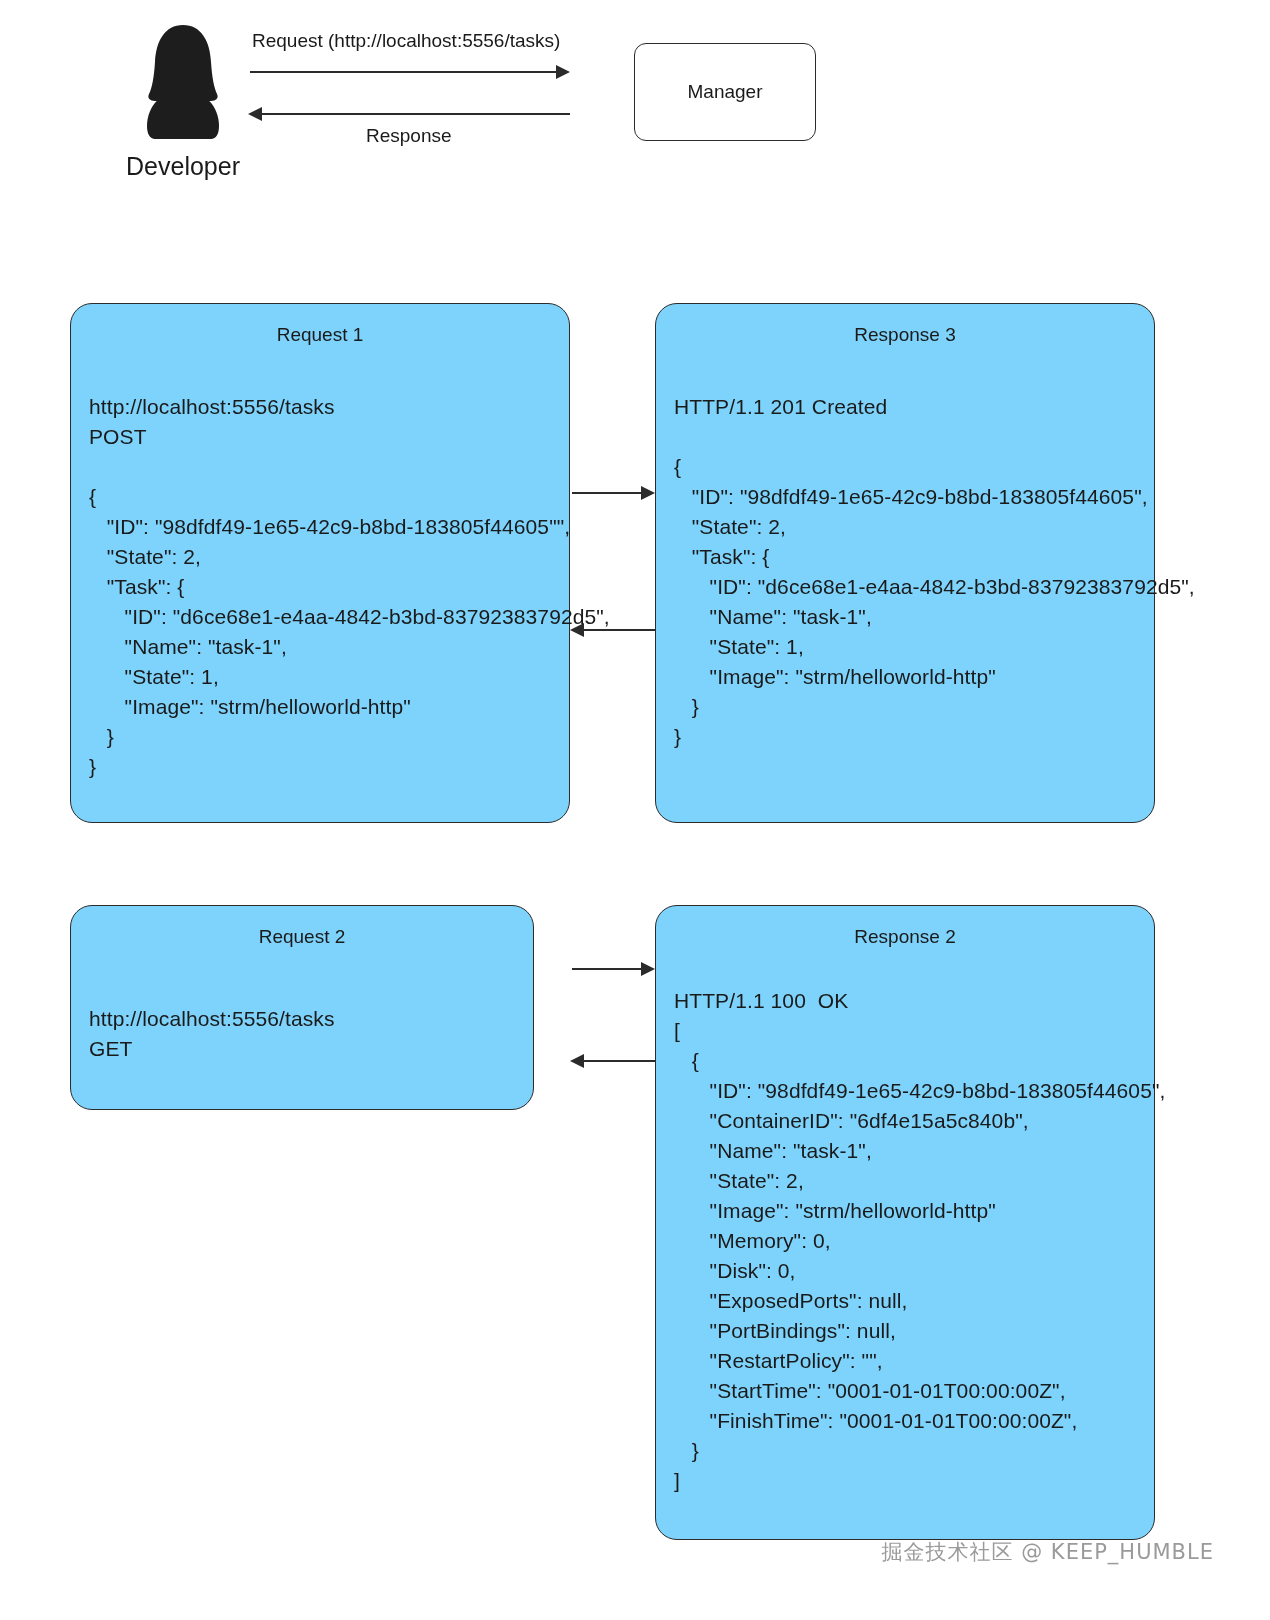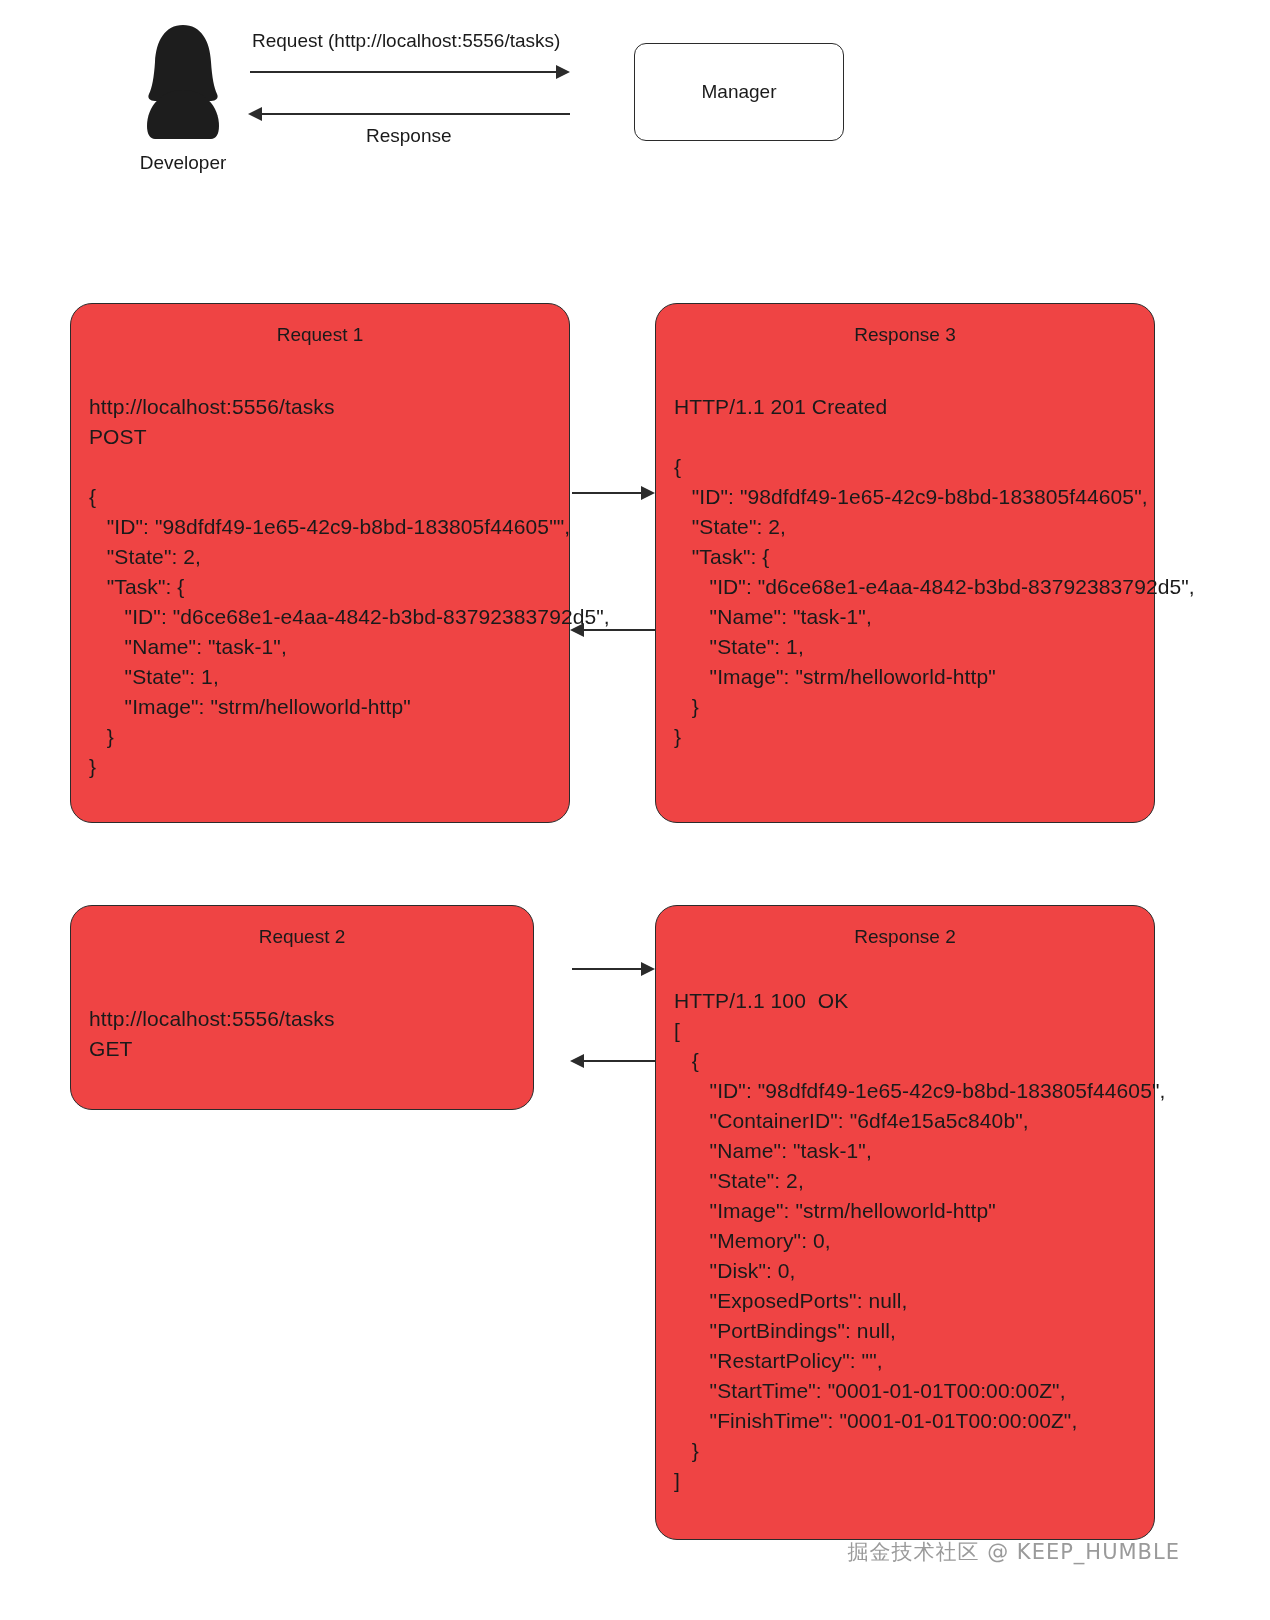--- a/index.html
+++ b/index.html
@@ -46,7 +46,7 @@
     position: absolute;
     left: 634px;
     top: 43px;
-    width: 210px;
+    width: 182px;
     height: 98px;
     border: 1.6px solid #2b2b2b;
     border-radius: 12px;

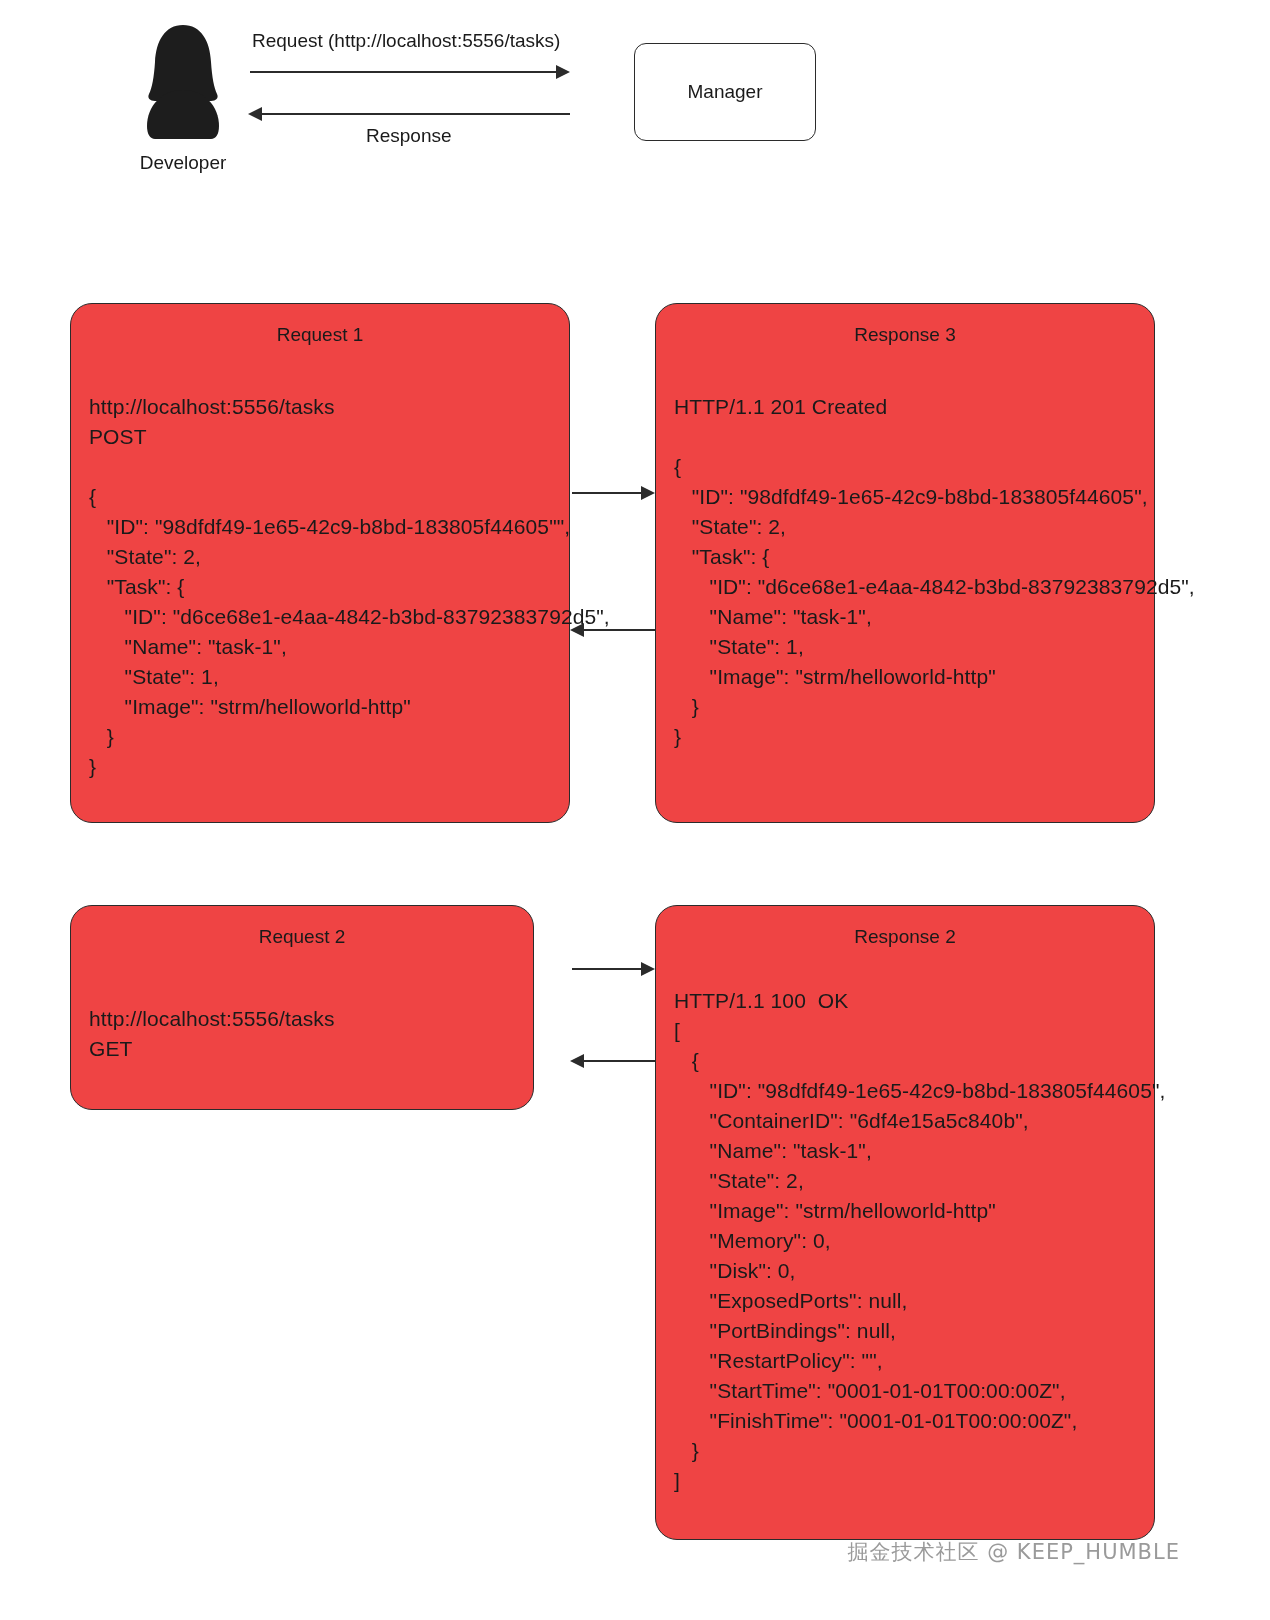--- a/index.html
+++ b/index.html
@@ -38,7 +38,7 @@
     top: 152px;
     width: 130px;
     text-align: center;
-    font-size: 19px;
+    font-size: 25px;
     white-space: nowrap;
   }
 

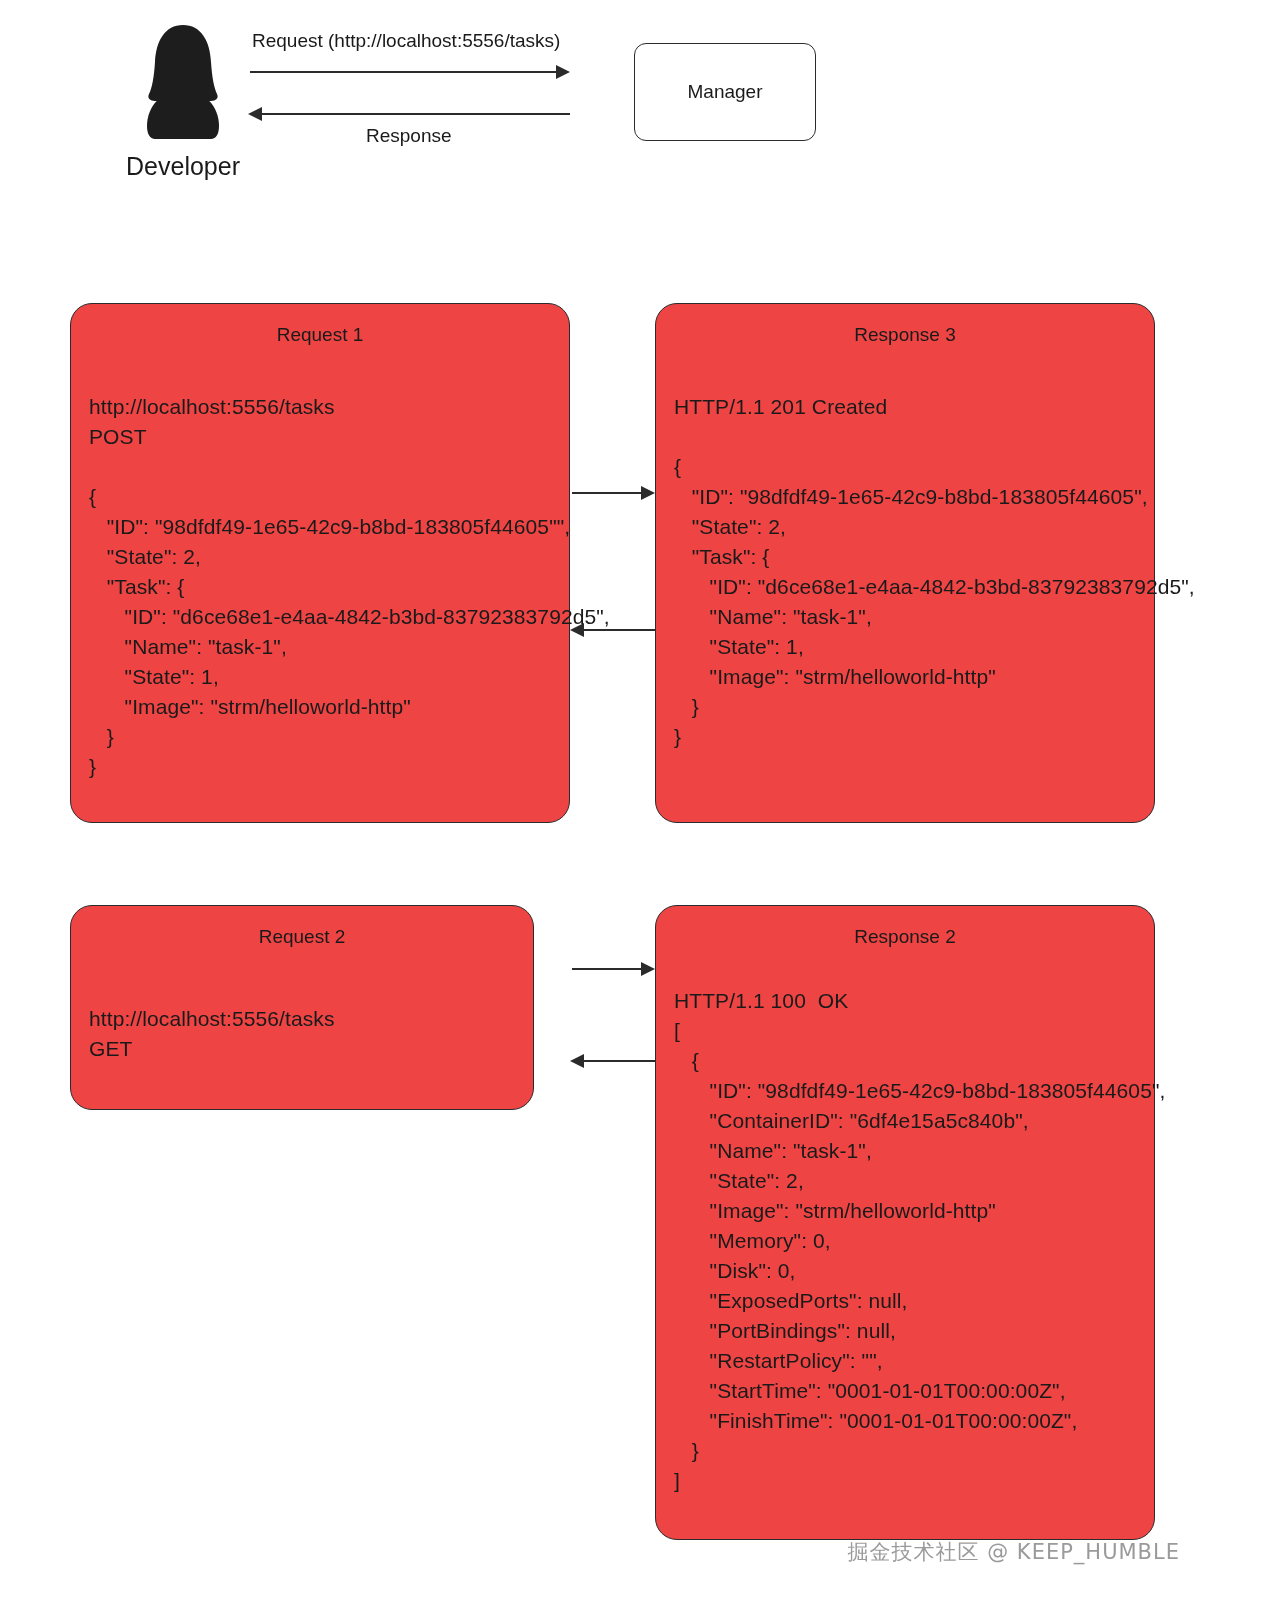--- a/index.html
+++ b/index.html
@@ -92,7 +92,7 @@
     position: absolute;
     border: 1.8px solid #2b2b2b;
     border-radius: 22px;
-    background: #ef4444;
+    background: #7dd3fc;
     box-sizing: border-box;
   }
   .card-title {

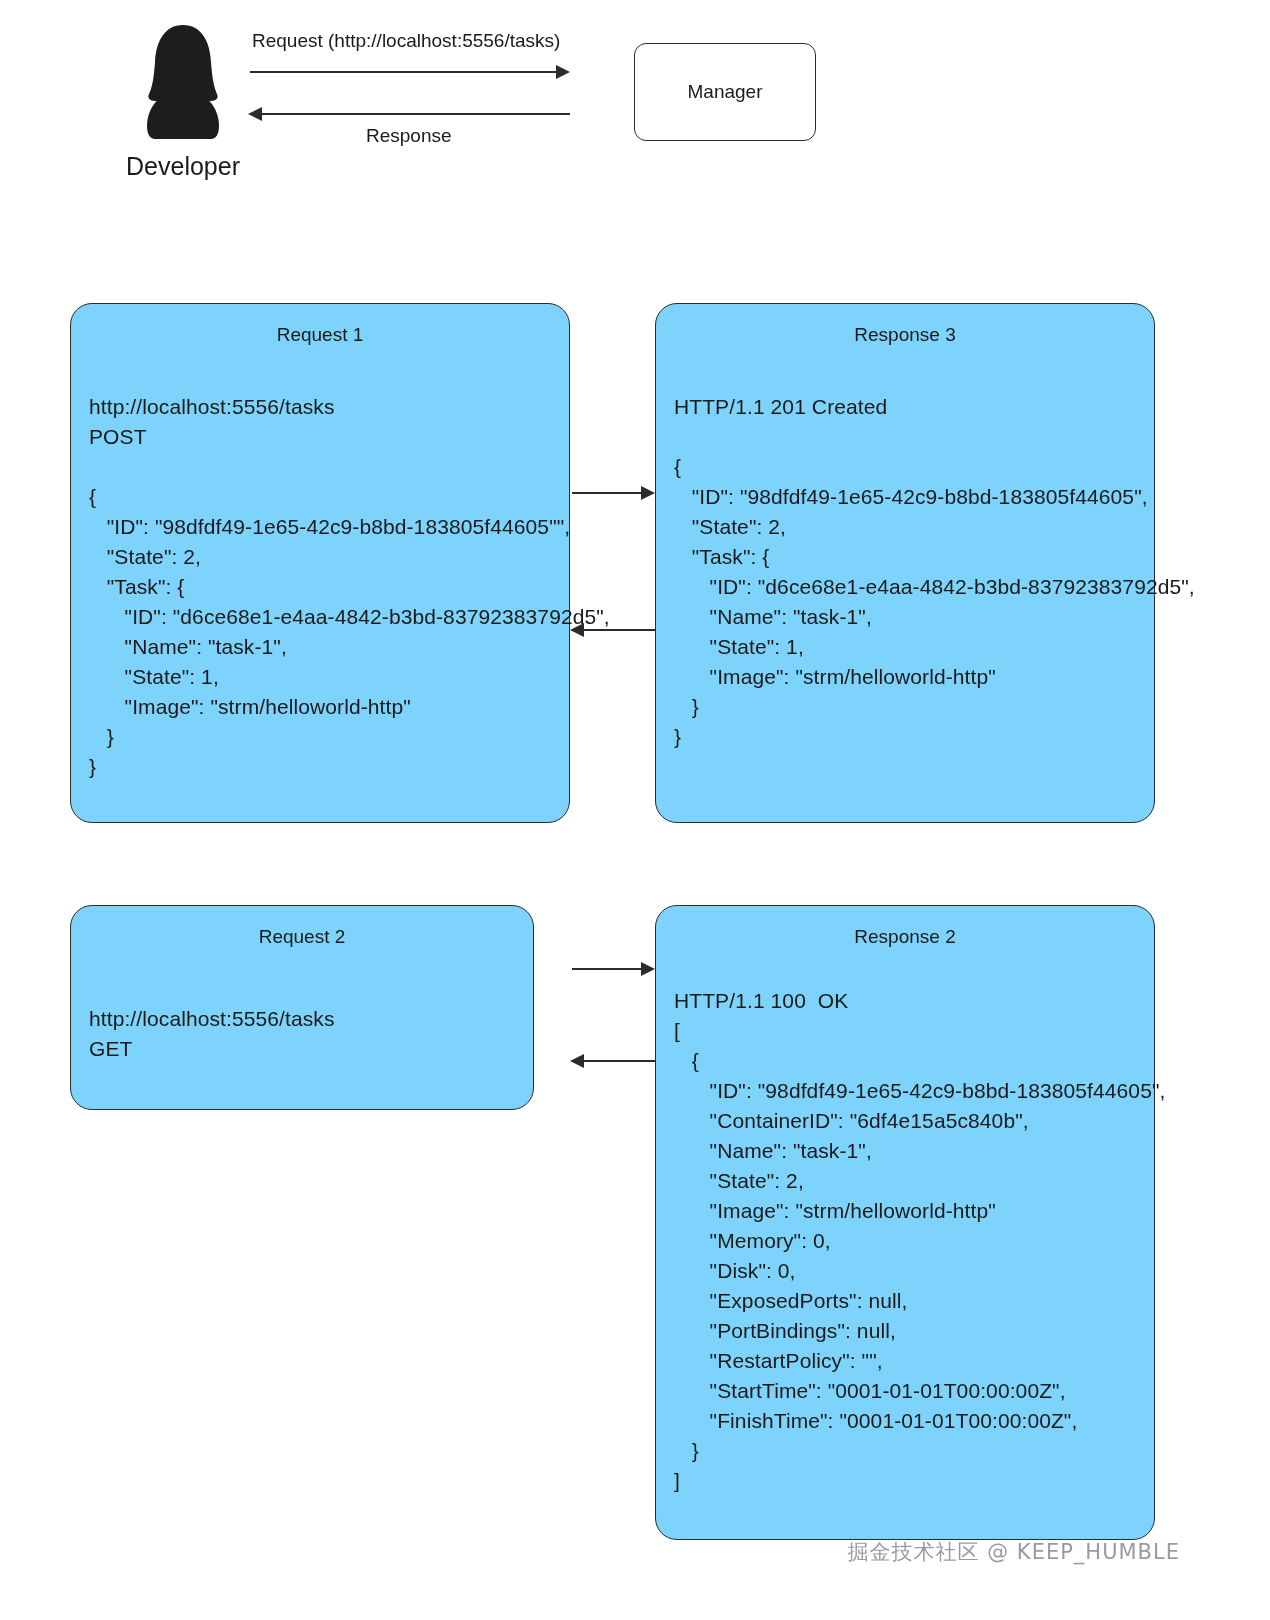--- a/index.html
+++ b/index.html
@@ -132,7 +132,7 @@
   
   .watermark {
     position: absolute;
-    right: 90px;
+    right: 56px;
     top: 1538px;
     font-size: 21px;
     color: #9a9a9a;

